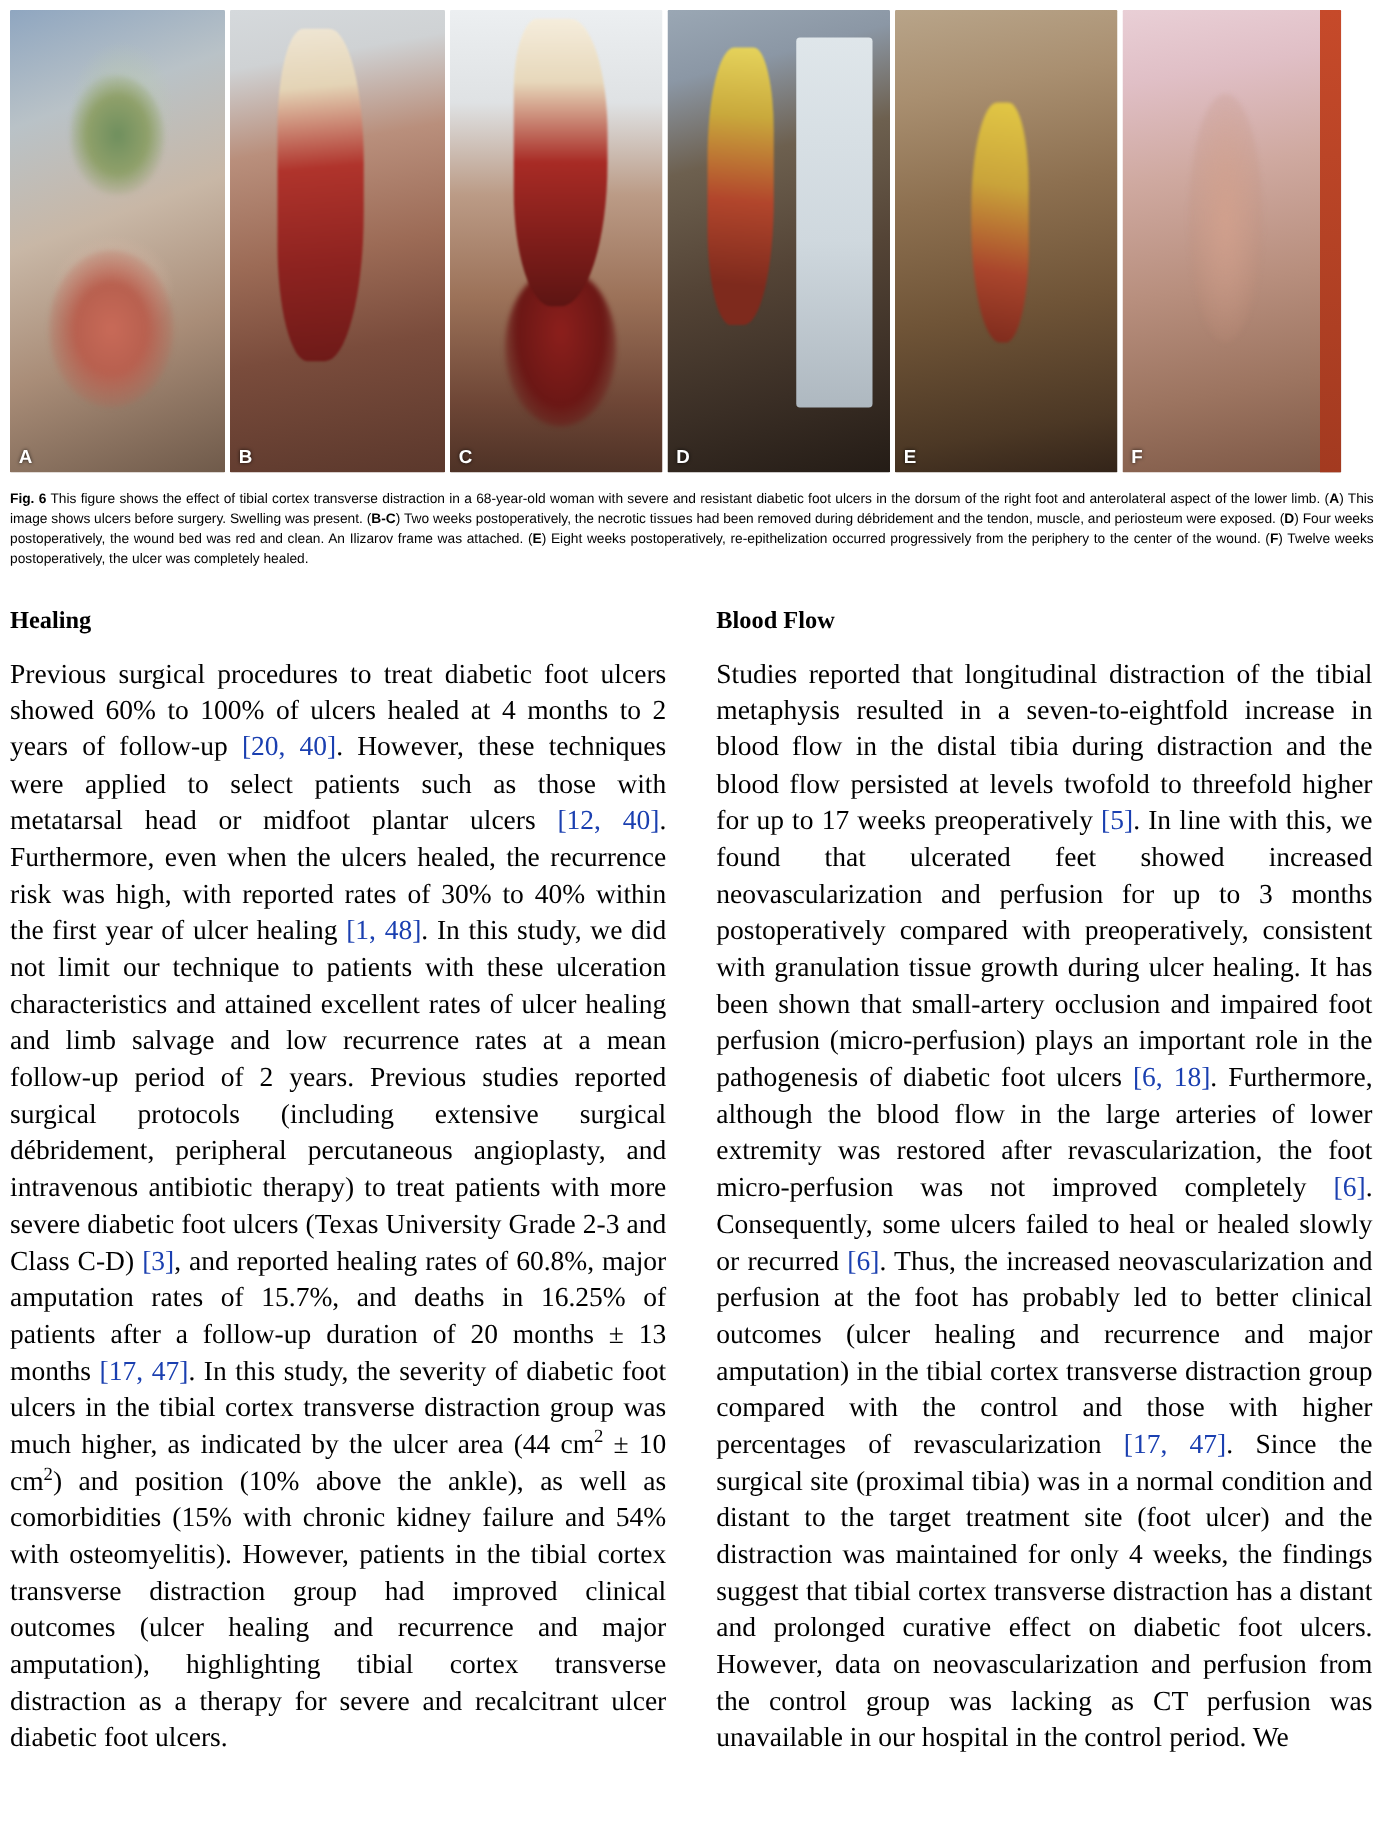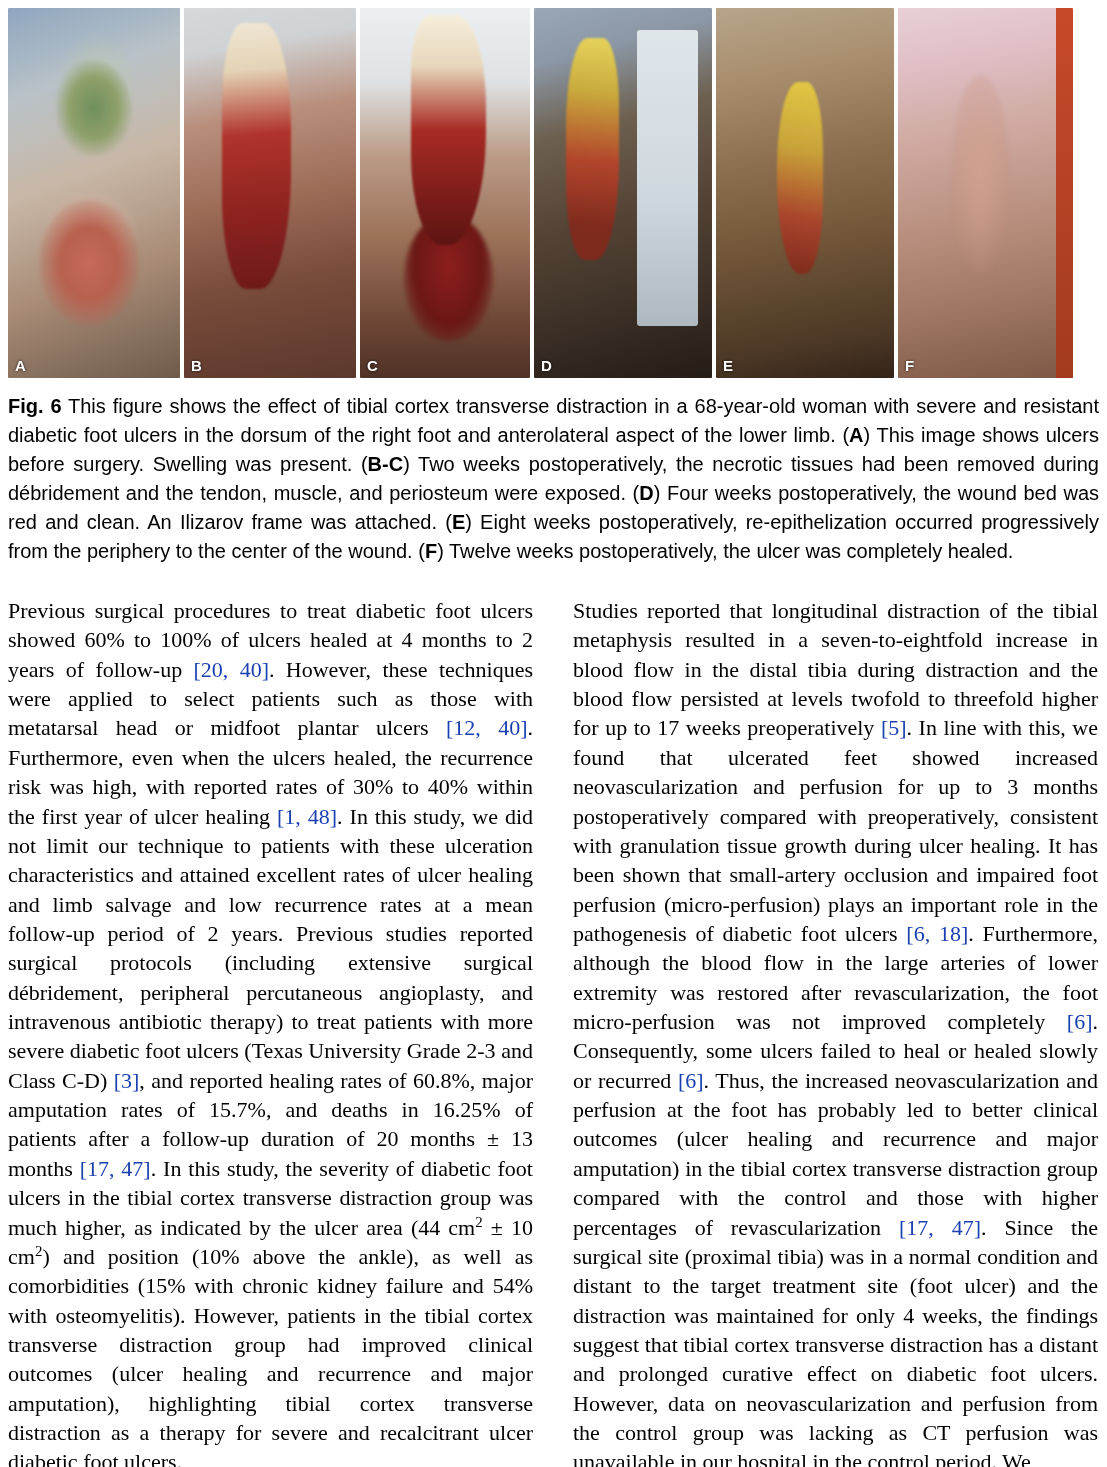--- a/index.html
+++ b/index.html
@@ -186,7 +186,7 @@
   
   .caption {
     font-family: "Liberation Sans", sans-serif;
-    font-size: 20px;
+    font-size: 11px;
     line-height: 1.45;
     text-align: justify;
     padding: 14px 8px 0 8px;

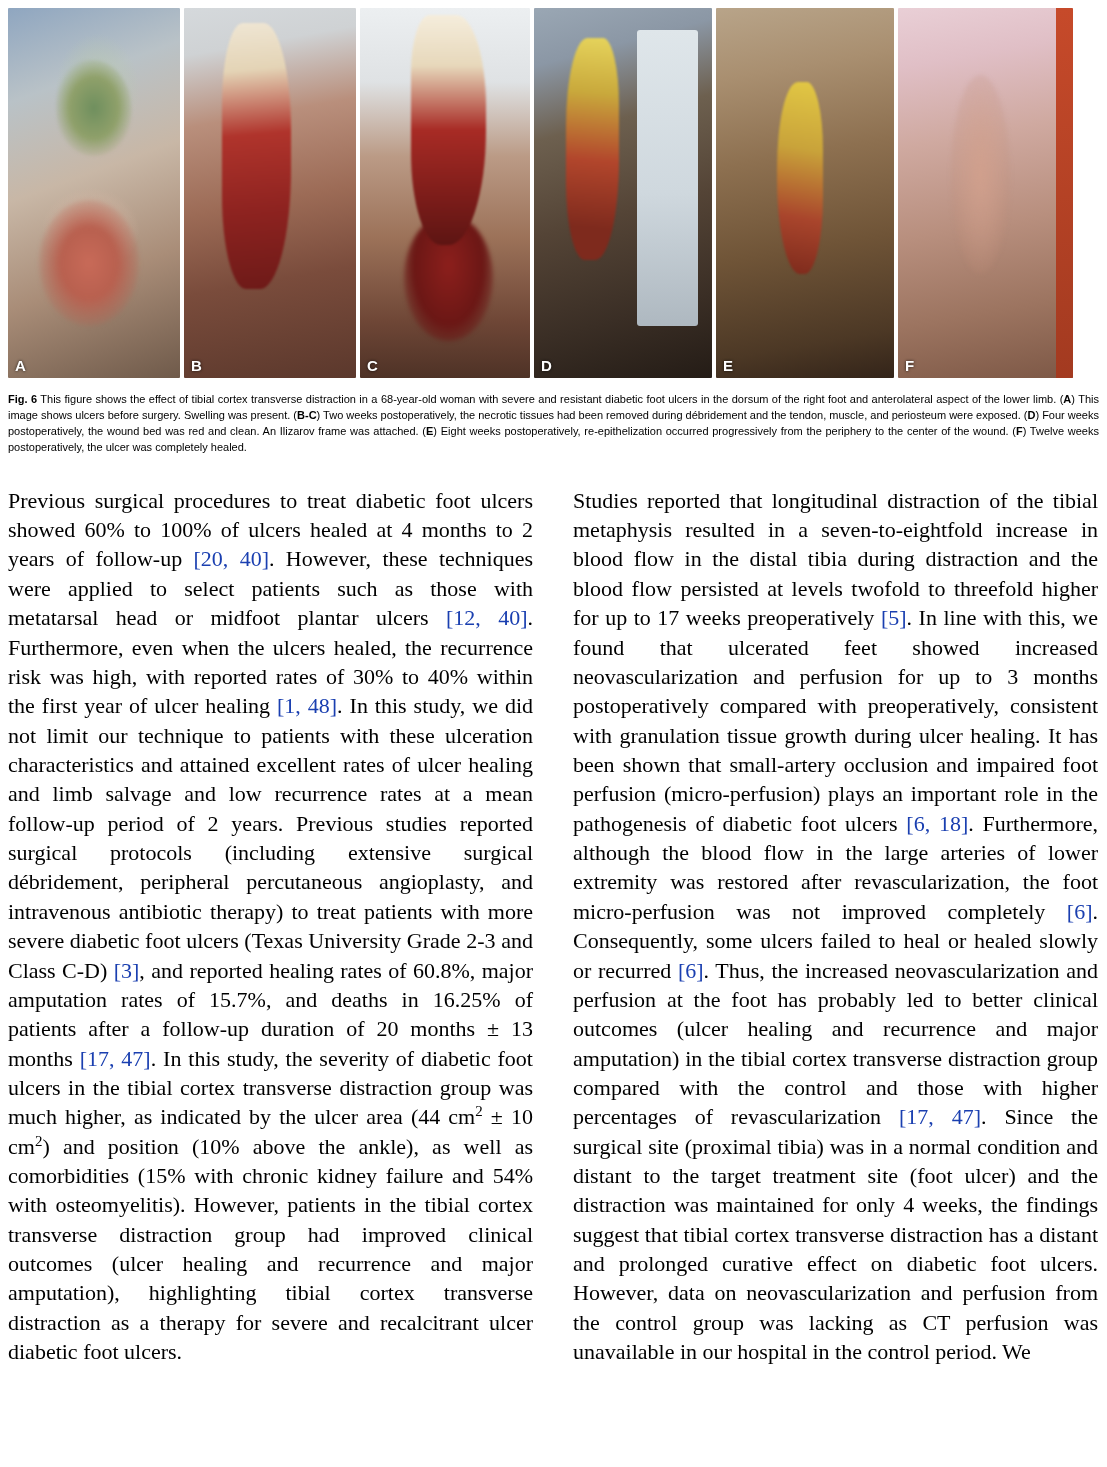--- a/index.html
+++ b/index.html
@@ -260,6 +260,7 @@
 
   <div class="columns">
     <div class="col">
+      <h2 class="sec-head">Healing</h2>
       <p class="body-text"><span>Previous surgical procedures to treat diabetic foot ulcers showed 60% to 100% of ulcers healed at 4 months to 2 years of follow-up </span><span class="ref">[20, 40]</span><span>. However, these techniques were applied to select patients such as those with metatarsal head or midfoot plantar ulcers </span><span class="ref">[12, 40]</span><span>. Furthermore, even when the ulcers healed, the recurrence risk was high, with reported rates of 30% to 40% within the first year of ulcer healing </span><span class="ref">[1, 48]</span><span>. In this study, we did not limit our technique to patients with these ulceration characteristics and attained excellent rates of ulcer healing and limb salvage and low recurrence rates at a mean follow-up period of 2 years. Previous studies reported surgical protocols (including extensive surgical débridement, peripheral percutaneous angioplasty, and intravenous antibiotic therapy) to treat patients with more severe diabetic foot ulcers (Texas University Grade 2-3 and Class C-D) </span><span class="ref">[3]</span><span>, and reported healing rates of 60.8%, major amputation rates of 15.7%, and deaths in 16.25% of patients after a follow-up duration of 20 months ± 13 months </span><span class="ref">[17, 47]</span><span>. In this study, the severity of diabetic foot ulcers in the tibial cortex transverse distraction group was much higher, as indicated by the ulcer area (44 cm</span><sup>2</sup><span> ± 10 cm</span><sup>2</sup><span>) and position (10% above the ankle), as well as comorbidities (15% with chronic kidney failure and 54% with osteomyelitis). However, patients in the tibial cortex transverse distraction group had improved clinical outcomes (ulcer healing and recurrence and major amputation), highlighting tibial cortex transverse distraction as a therapy for severe and recalcitrant ulcer diabetic foot ulcers.</span></p>
     </div>
     <div class="col">

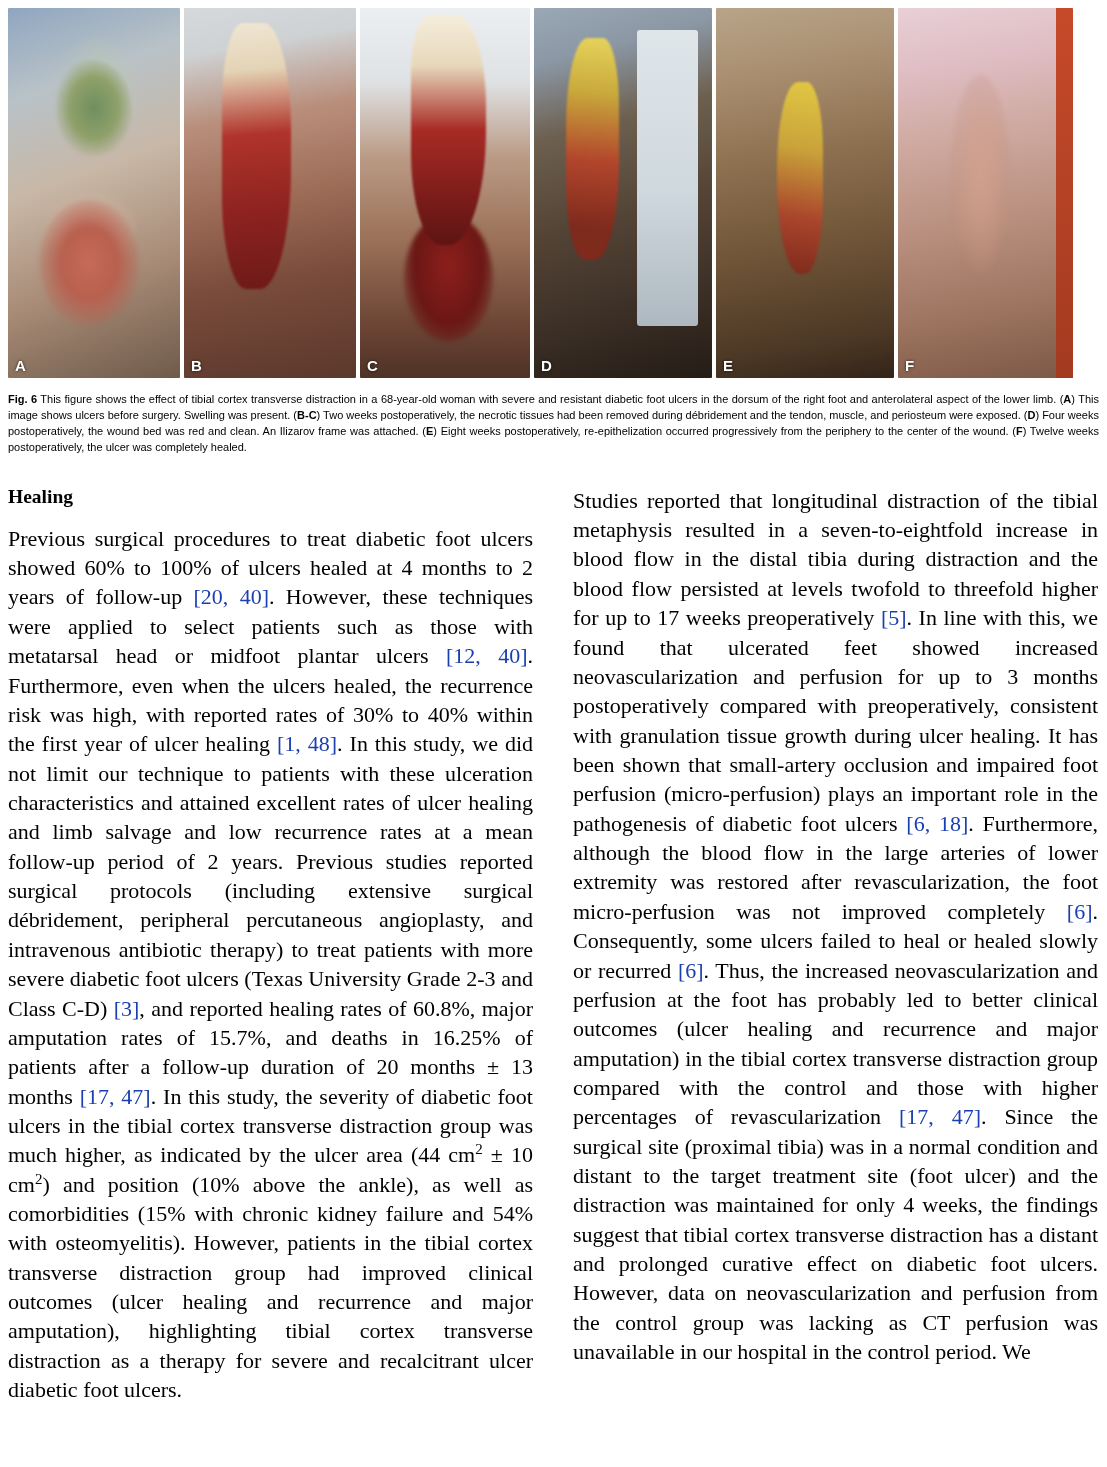--- a/index.html
+++ b/index.html
@@ -264,6 +264,7 @@
       <p class="body-text"><span>Previous surgical procedures to treat diabetic foot ulcers showed 60% to 100% of ulcers healed at 4 months to 2 years of follow-up </span><span class="ref">[20, 40]</span><span>. However, these techniques were applied to select patients such as those with metatarsal head or midfoot plantar ulcers </span><span class="ref">[12, 40]</span><span>. Furthermore, even when the ulcers healed, the recurrence risk was high, with reported rates of 30% to 40% within the first year of ulcer healing </span><span class="ref">[1, 48]</span><span>. In this study, we did not limit our technique to patients with these ulceration characteristics and attained excellent rates of ulcer healing and limb salvage and low recurrence rates at a mean follow-up period of 2 years. Previous studies reported surgical protocols (including extensive surgical débridement, peripheral percutaneous angioplasty, and intravenous antibiotic therapy) to treat patients with more severe diabetic foot ulcers (Texas University Grade 2-3 and Class C-D) </span><span class="ref">[3]</span><span>, and reported healing rates of 60.8%, major amputation rates of 15.7%, and deaths in 16.25% of patients after a follow-up duration of 20 months ± 13 months </span><span class="ref">[17, 47]</span><span>. In this study, the severity of diabetic foot ulcers in the tibial cortex transverse distraction group was much higher, as indicated by the ulcer area (44 cm</span><sup>2</sup><span> ± 10 cm</span><sup>2</sup><span>) and position (10% above the ankle), as well as comorbidities (15% with chronic kidney failure and 54% with osteomyelitis). However, patients in the tibial cortex transverse distraction group had improved clinical outcomes (ulcer healing and recurrence and major amputation), highlighting tibial cortex transverse distraction as a therapy for severe and recalcitrant ulcer diabetic foot ulcers.</span></p>
     </div>
     <div class="col">
+      <h2 class="sec-head">Blood Flow</h2>
       <p class="body-text"><span>Studies reported that longitudinal distraction of the tibial metaphysis resulted in a seven-to-eightfold increase in blood flow in the distal tibia during distraction and the blood flow persisted at levels twofold to threefold higher for up to 17 weeks preoperatively </span><span class="ref">[5]</span><span>. In line with this, we found that ulcerated feet showed increased neovascularization and perfusion for up to 3 months postoperatively compared with preoperatively, consistent with granulation tissue growth during ulcer healing. It has been shown that small-artery occlusion and impaired foot perfusion (micro-perfusion) plays an important role in the pathogenesis of diabetic foot ulcers </span><span class="ref">[6, 18]</span><span>. Furthermore, although the blood flow in the large arteries of lower extremity was restored after revascularization, the foot micro-perfusion was not improved completely </span><span class="ref">[6]</span><span>. Consequently, some ulcers failed to heal or healed slowly or recurred </span><span class="ref">[6]</span><span>. Thus, the increased neovascularization and perfusion at the foot has probably led to better clinical outcomes (ulcer healing and recurrence and major amputation) in the tibial cortex transverse distraction group compared with the control and those with higher percentages of revascularization </span><span class="ref">[17, 47]</span><span>. Since the surgical site (proximal tibia) was in a normal condition and distant to the target treatment site (foot ulcer) and the distraction was maintained for only 4 weeks, the findings suggest that tibial cortex transverse distraction has a distant and prolonged curative effect on diabetic foot ulcers. However, data on neovascularization and perfusion from the control group was lacking as CT perfusion was unavailable in our hospital in the control period. We</span></p>
     </div>
   </div>

